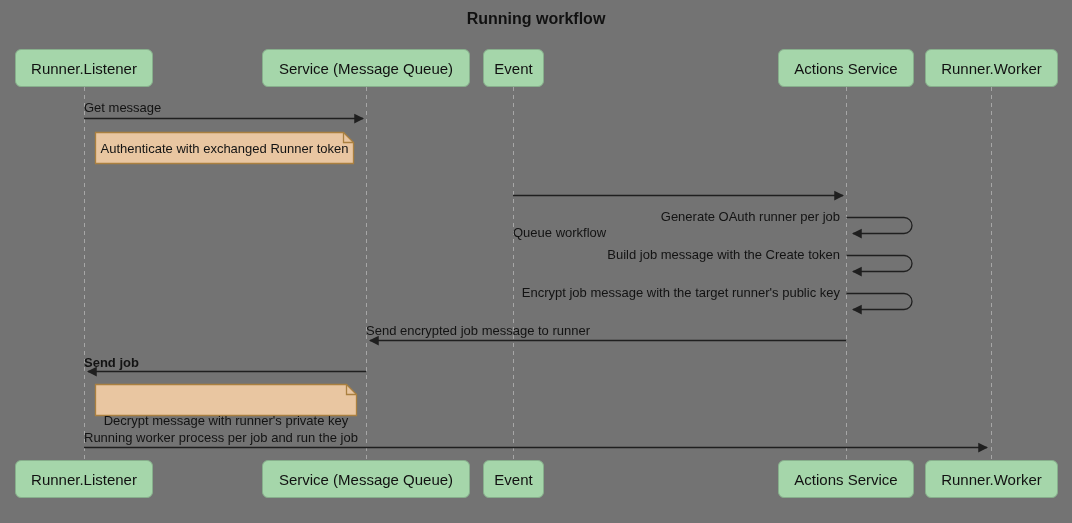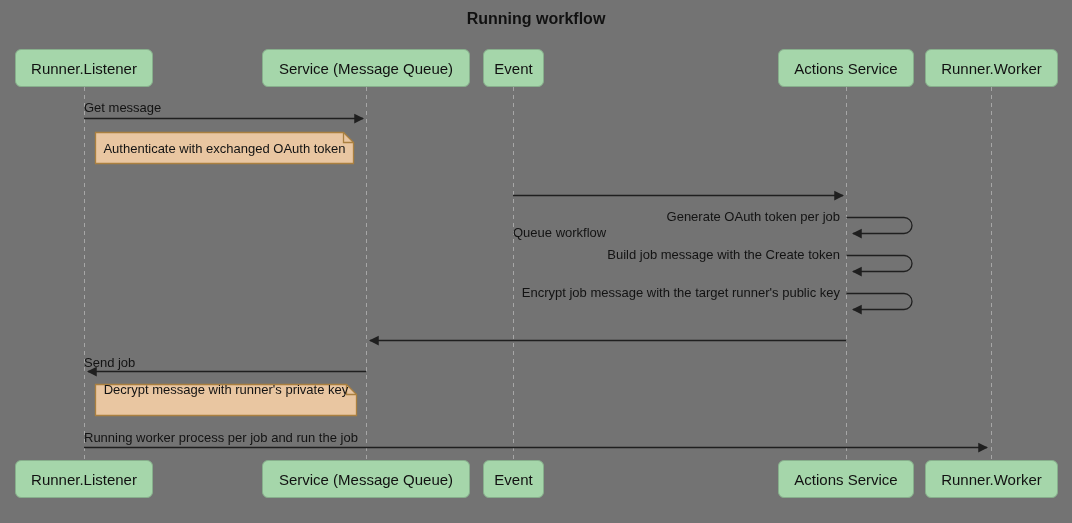--- a/index.html
+++ b/index.html
@@ -84,7 +84,7 @@
   <div class="msg-label" style="left:84px; top:355px; width:282px;">Send job</div>
   <div class="msg-label" style="left:84px; top:430px; width:907px;">Running worker process per job and run the job</div>
 
-  <div class="note-text" style="left:95px; top:132px; width:259px;">Authenticate with exchanged OAuth token</div>
+  <div class="note-text" style="left:95px; top:132px; width:259px;">Authenticate with exchanged Runner token</div>
   <div class="note-text" style="left:95px; top:373px; width:262px;">Decrypt message with runner's private key</div>
 
   <div class="actor bottom" style="left:15px; width:138px;">Runner.Listener</div>

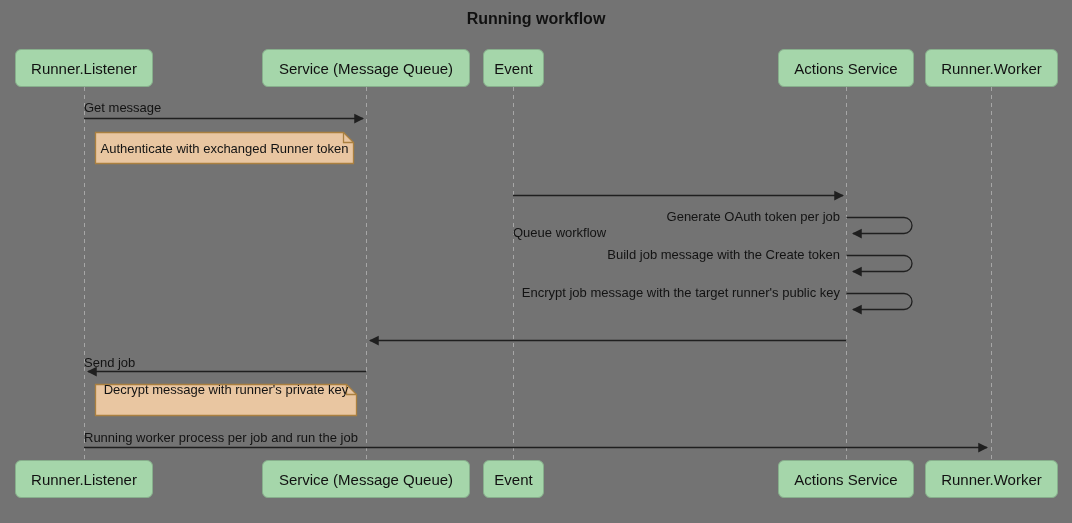--- a/index.html
+++ b/index.html
@@ -78,7 +78,7 @@
 
   <div class="msg-label" style="left:84px; top:100px; width:282px;">Get message</div>
   <div class="msg-label" style="left:513px; top:177px; width:333px;margin-top:48px;">Queue workflow</div>
-  <div class="msg-label right-align" style="left:340px; top:209px; width:500px;">Generate OAuth token per job</div>
+  <div class="msg-label right-align" style="left:340px; top:209px; width:500px;">Generate OAuth runner per job</div>
   <div class="msg-label right-align" style="left:340px; top:247px; width:500px;">Build job message with the Create token</div>
   <div class="msg-label right-align" style="left:340px; top:285px; width:500px;">Encrypt job message with the target runner's public key</div>
   <div class="msg-label" style="left:84px; top:355px; width:282px;">Send job</div>

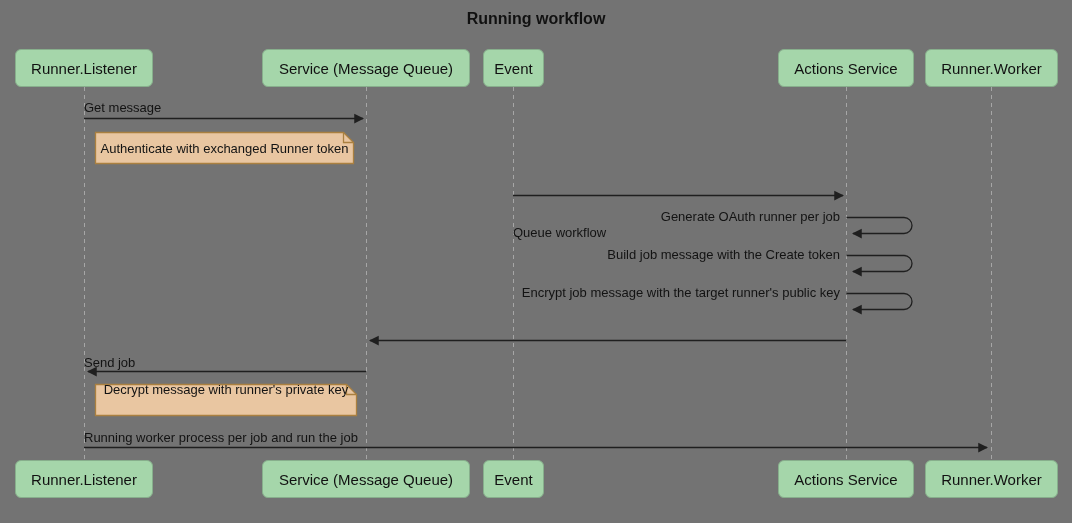--- a/index.html
+++ b/index.html
@@ -81,6 +81,7 @@
   <div class="msg-label right-align" style="left:340px; top:209px; width:500px;">Generate OAuth runner per job</div>
   <div class="msg-label right-align" style="left:340px; top:247px; width:500px;">Build job message with the Create token</div>
   <div class="msg-label right-align" style="left:340px; top:285px; width:500px;">Encrypt job message with the target runner's public key</div>
+  <div class="msg-label" style="left:366px; top:323px; width:480px;">Send encrypted job message to runner</div>
   <div class="msg-label" style="left:84px; top:355px; width:282px;">Send job</div>
   <div class="msg-label" style="left:84px; top:430px; width:907px;">Running worker process per job and run the job</div>
 

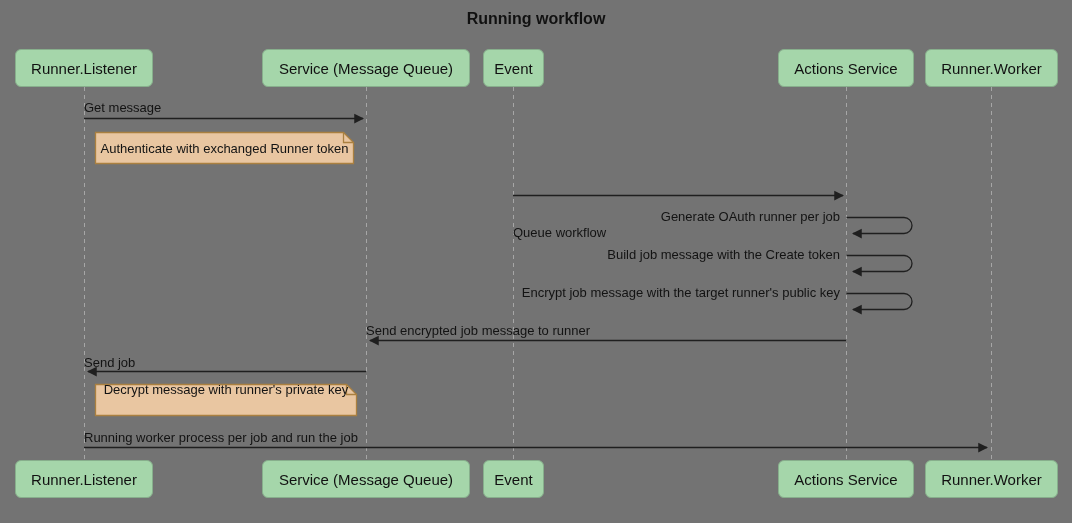--- a/index.html
+++ b/index.html
@@ -82,7 +82,7 @@
   <div class="msg-label right-align" style="left:340px; top:247px; width:500px;">Build job message with the Create token</div>
   <div class="msg-label right-align" style="left:340px; top:285px; width:500px;">Encrypt job message with the target runner's public key</div>
   <div class="msg-label" style="left:366px; top:323px; width:480px;">Send encrypted job message to runner</div>
-  <div class="msg-label" style="left:84px; top:355px; width:282px;">Send job</div>
+  <div class="msg-label" style="left:84px; top:355px; width:282px;font-weight:bold;">Send job</div>
   <div class="msg-label" style="left:84px; top:430px; width:907px;">Running worker process per job and run the job</div>
 
   <div class="note-text" style="left:95px; top:132px; width:259px;">Authenticate with exchanged Runner token</div>

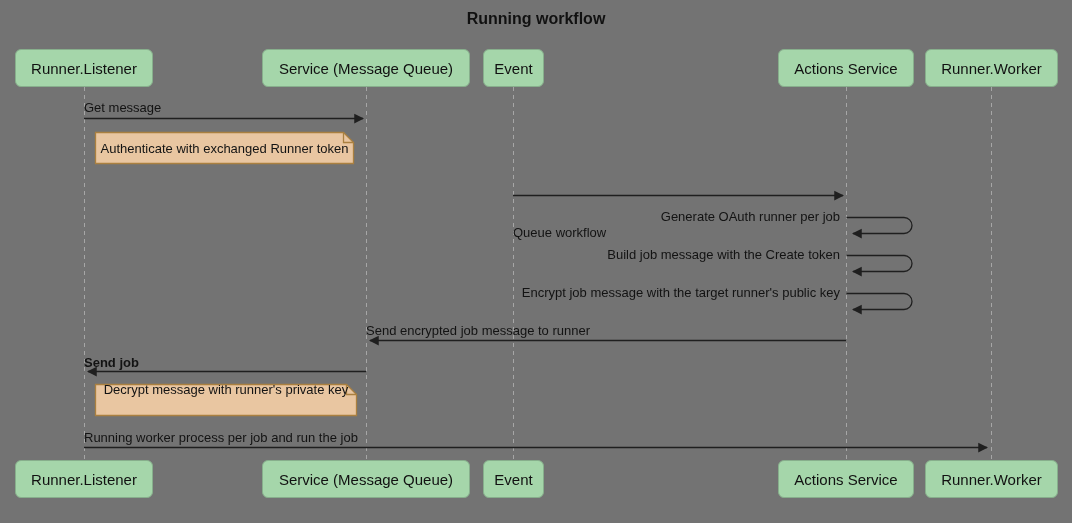--- a/index.html
+++ b/index.html
@@ -86,7 +86,7 @@
   <div class="msg-label" style="left:84px; top:430px; width:907px;">Running worker process per job and run the job</div>
 
   <div class="note-text" style="left:95px; top:132px; width:259px;">Authenticate with exchanged Runner token</div>
-  <div class="note-text" style="left:95px; top:373px; width:262px;">Decrypt message with runner's private key</div>
+  <div class="note-text" style="left:95px; top:404px; width:262px;">Decrypt message with runner's private key</div>
 
   <div class="actor bottom" style="left:15px; width:138px;">Runner.Listener</div>
   <div class="actor bottom" style="left:262px; width:208px;">Service (Message Queue)</div>

